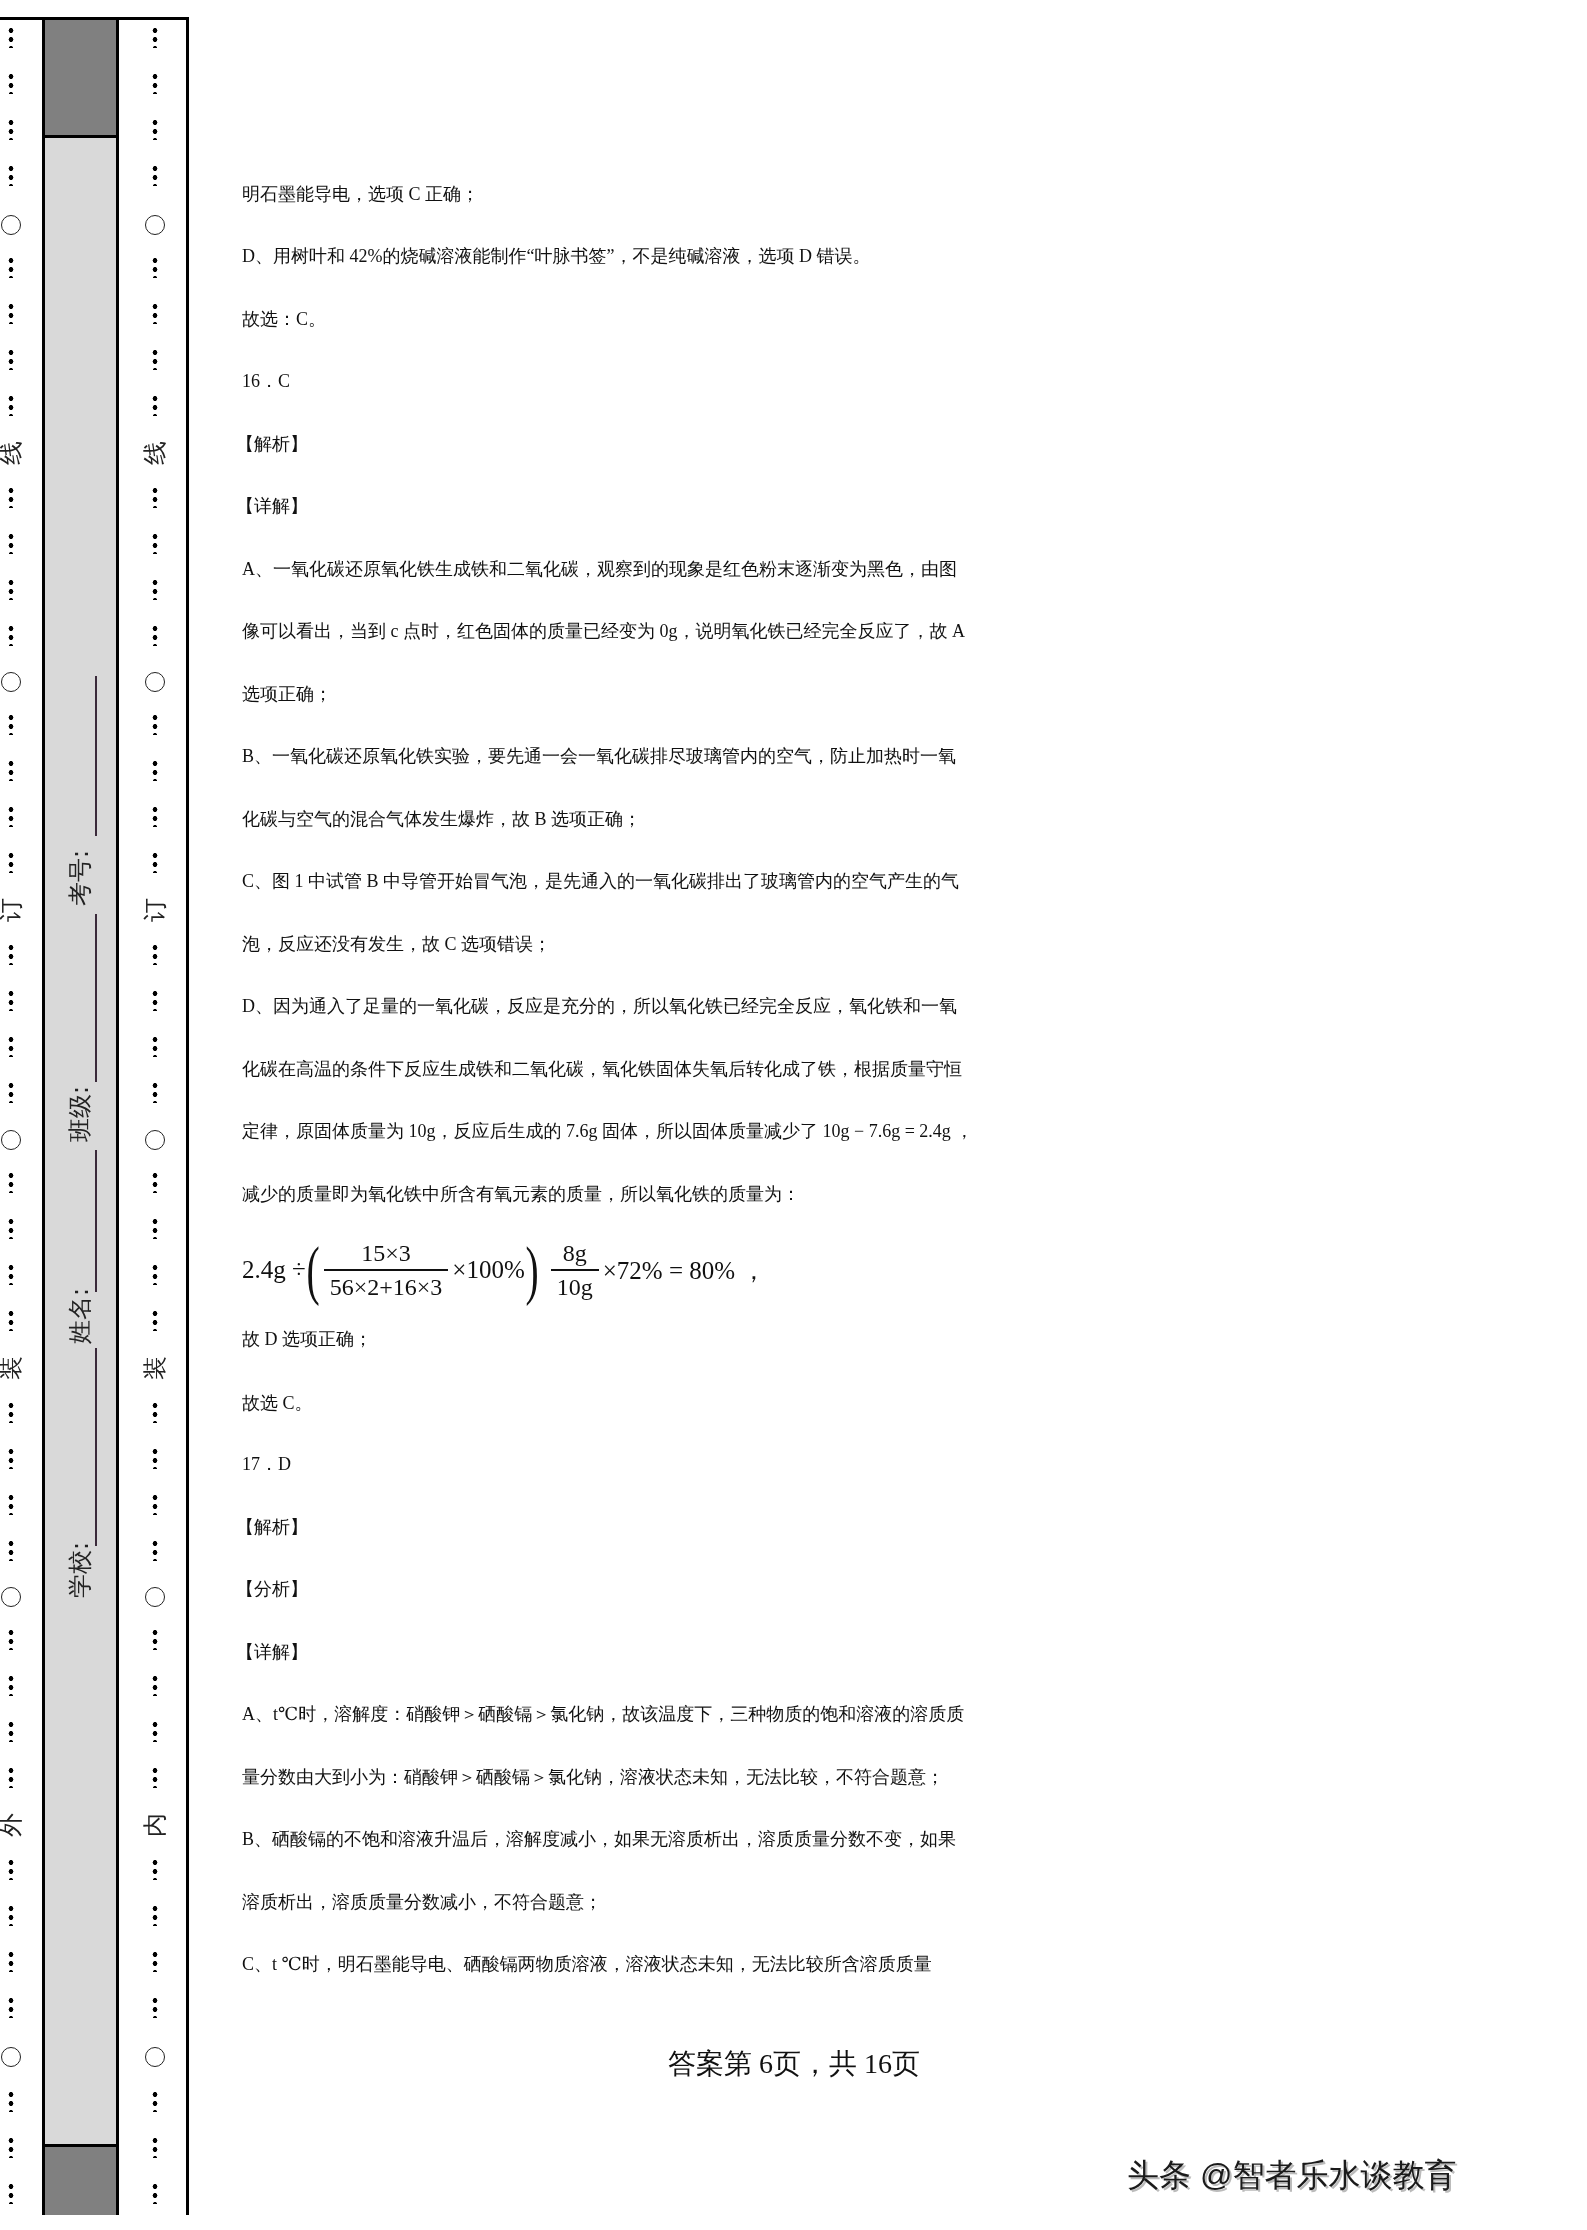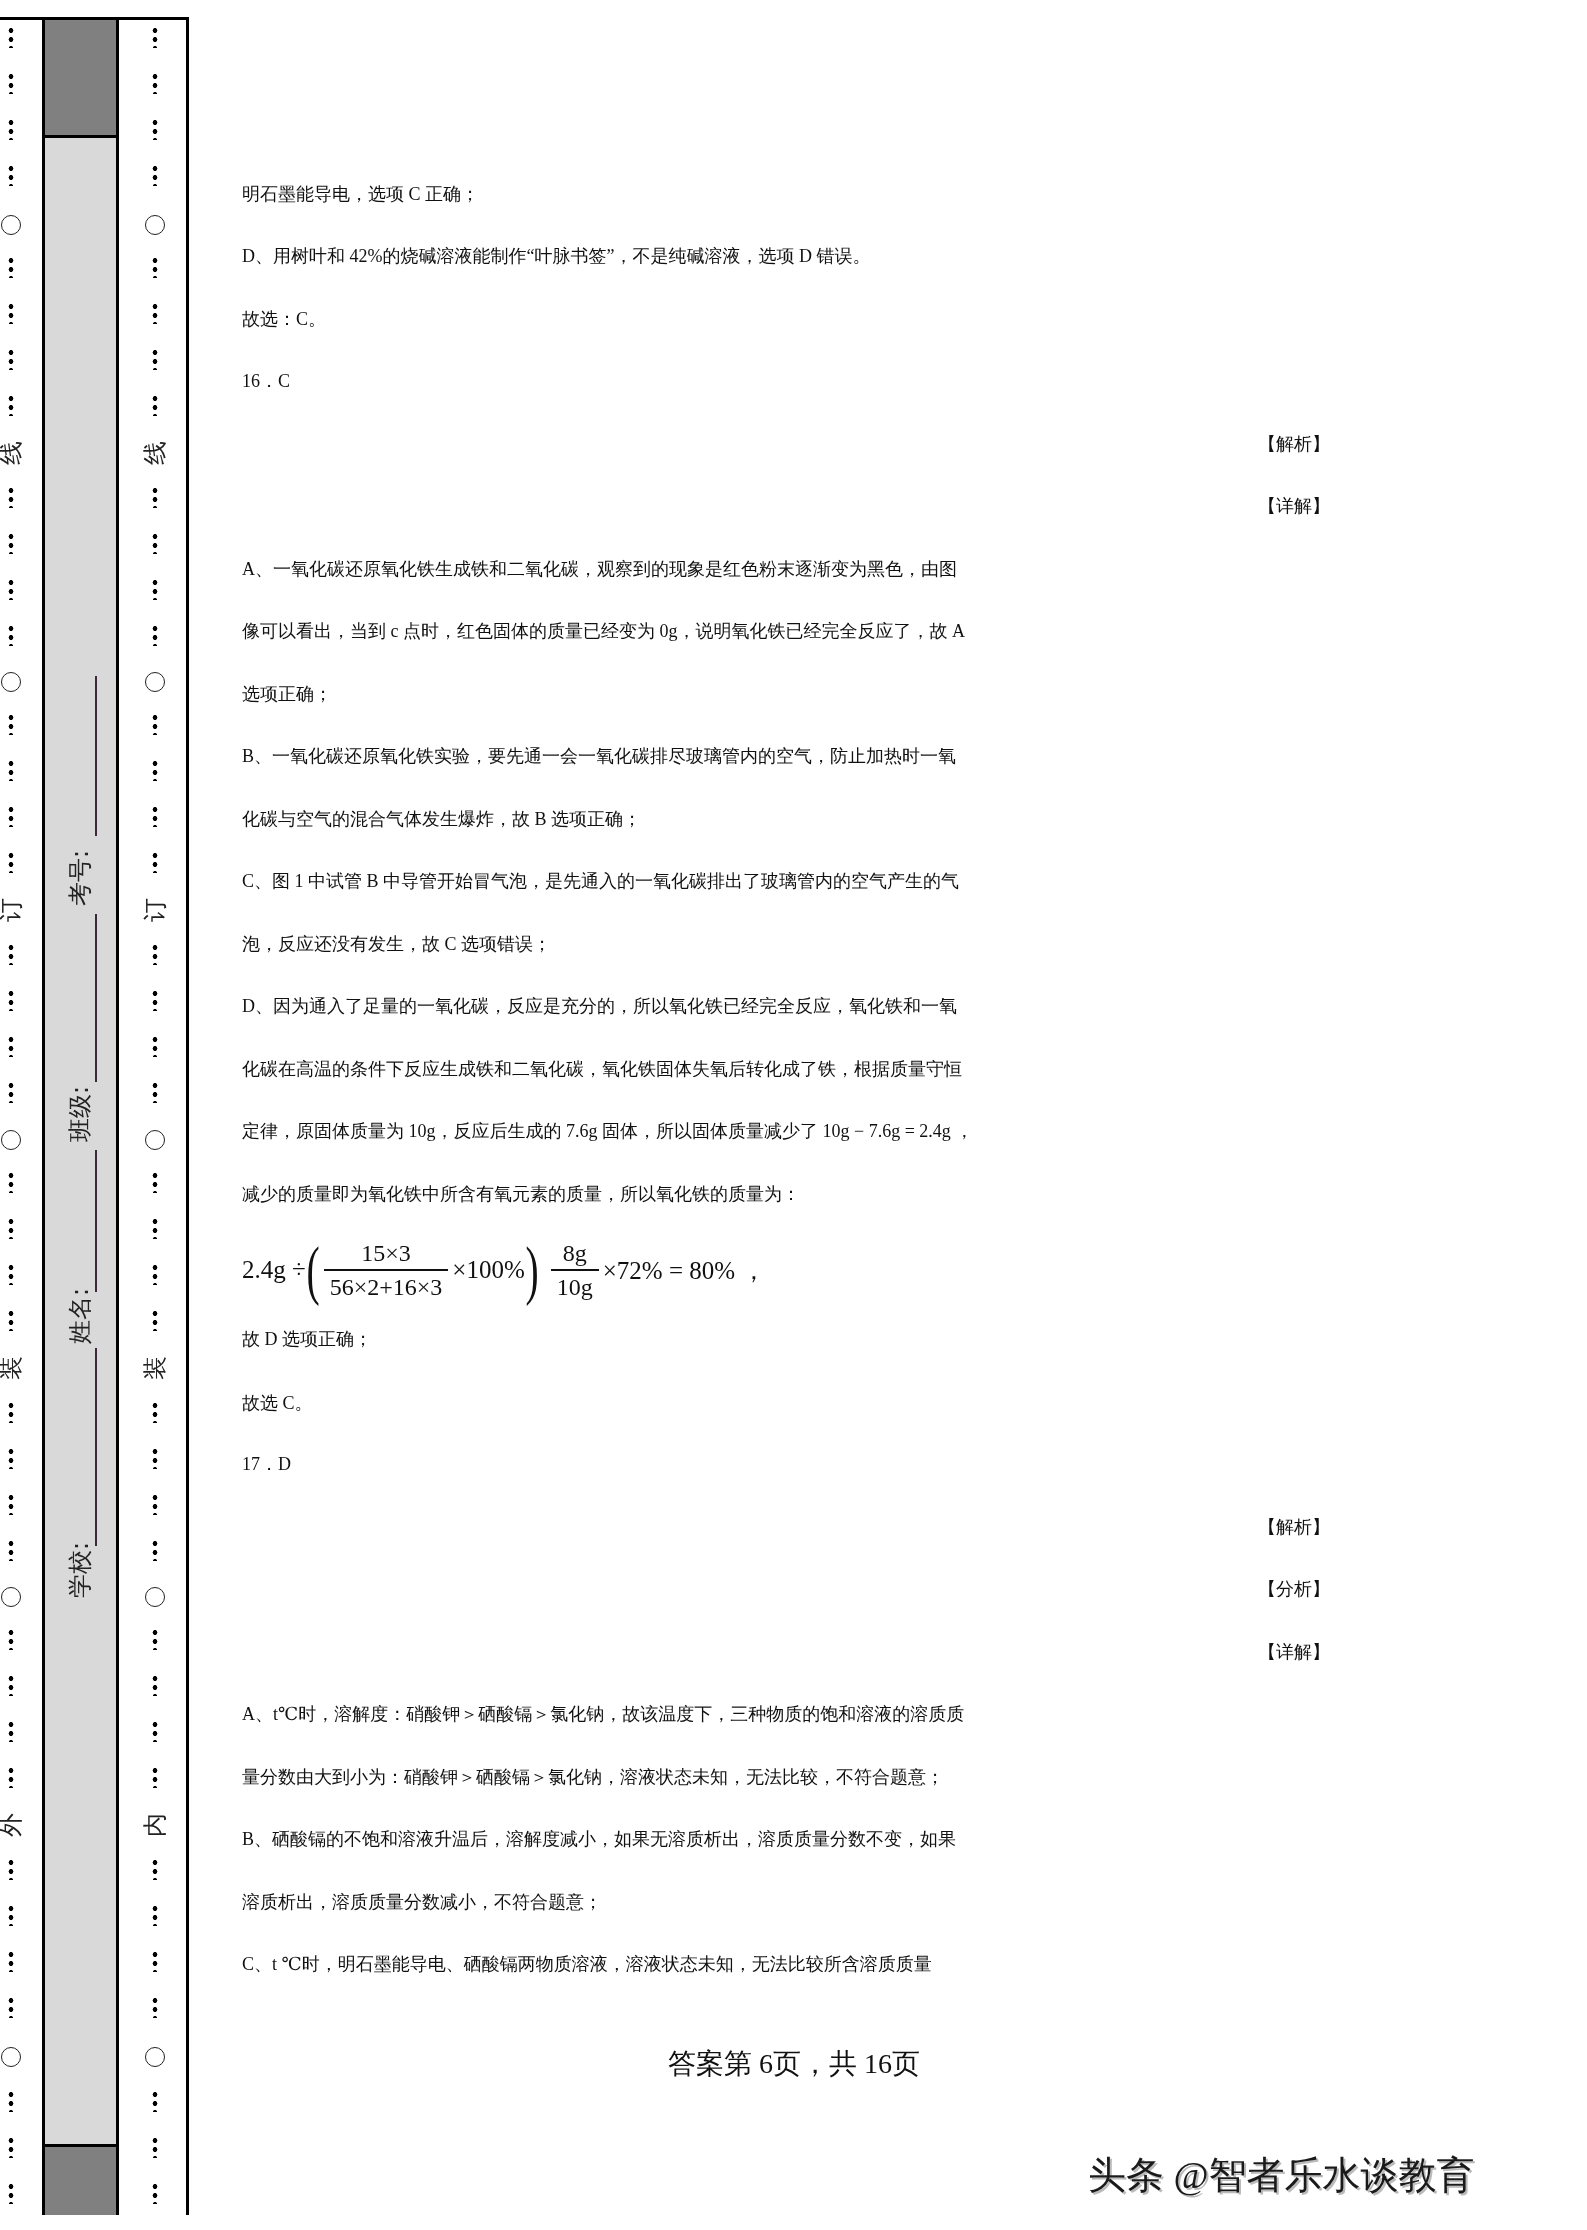--- a/index.html
+++ b/index.html
@@ -47,7 +47,7 @@
     position: absolute; left: 242px; width: 1110px; height: 62px;
     font-size: 18px; line-height: 62px; white-space: nowrap; letter-spacing: 0px;
   }
-  .line.tag { left: 220px; text-align: right; }
+  .line.tag { left: 236px; }
   .formula {
     position: absolute; left: 242px; top: 1225px; width: 1110px; height: 90px;
     font-size: 25px; display: flex; align-items: center; white-space: nowrap;

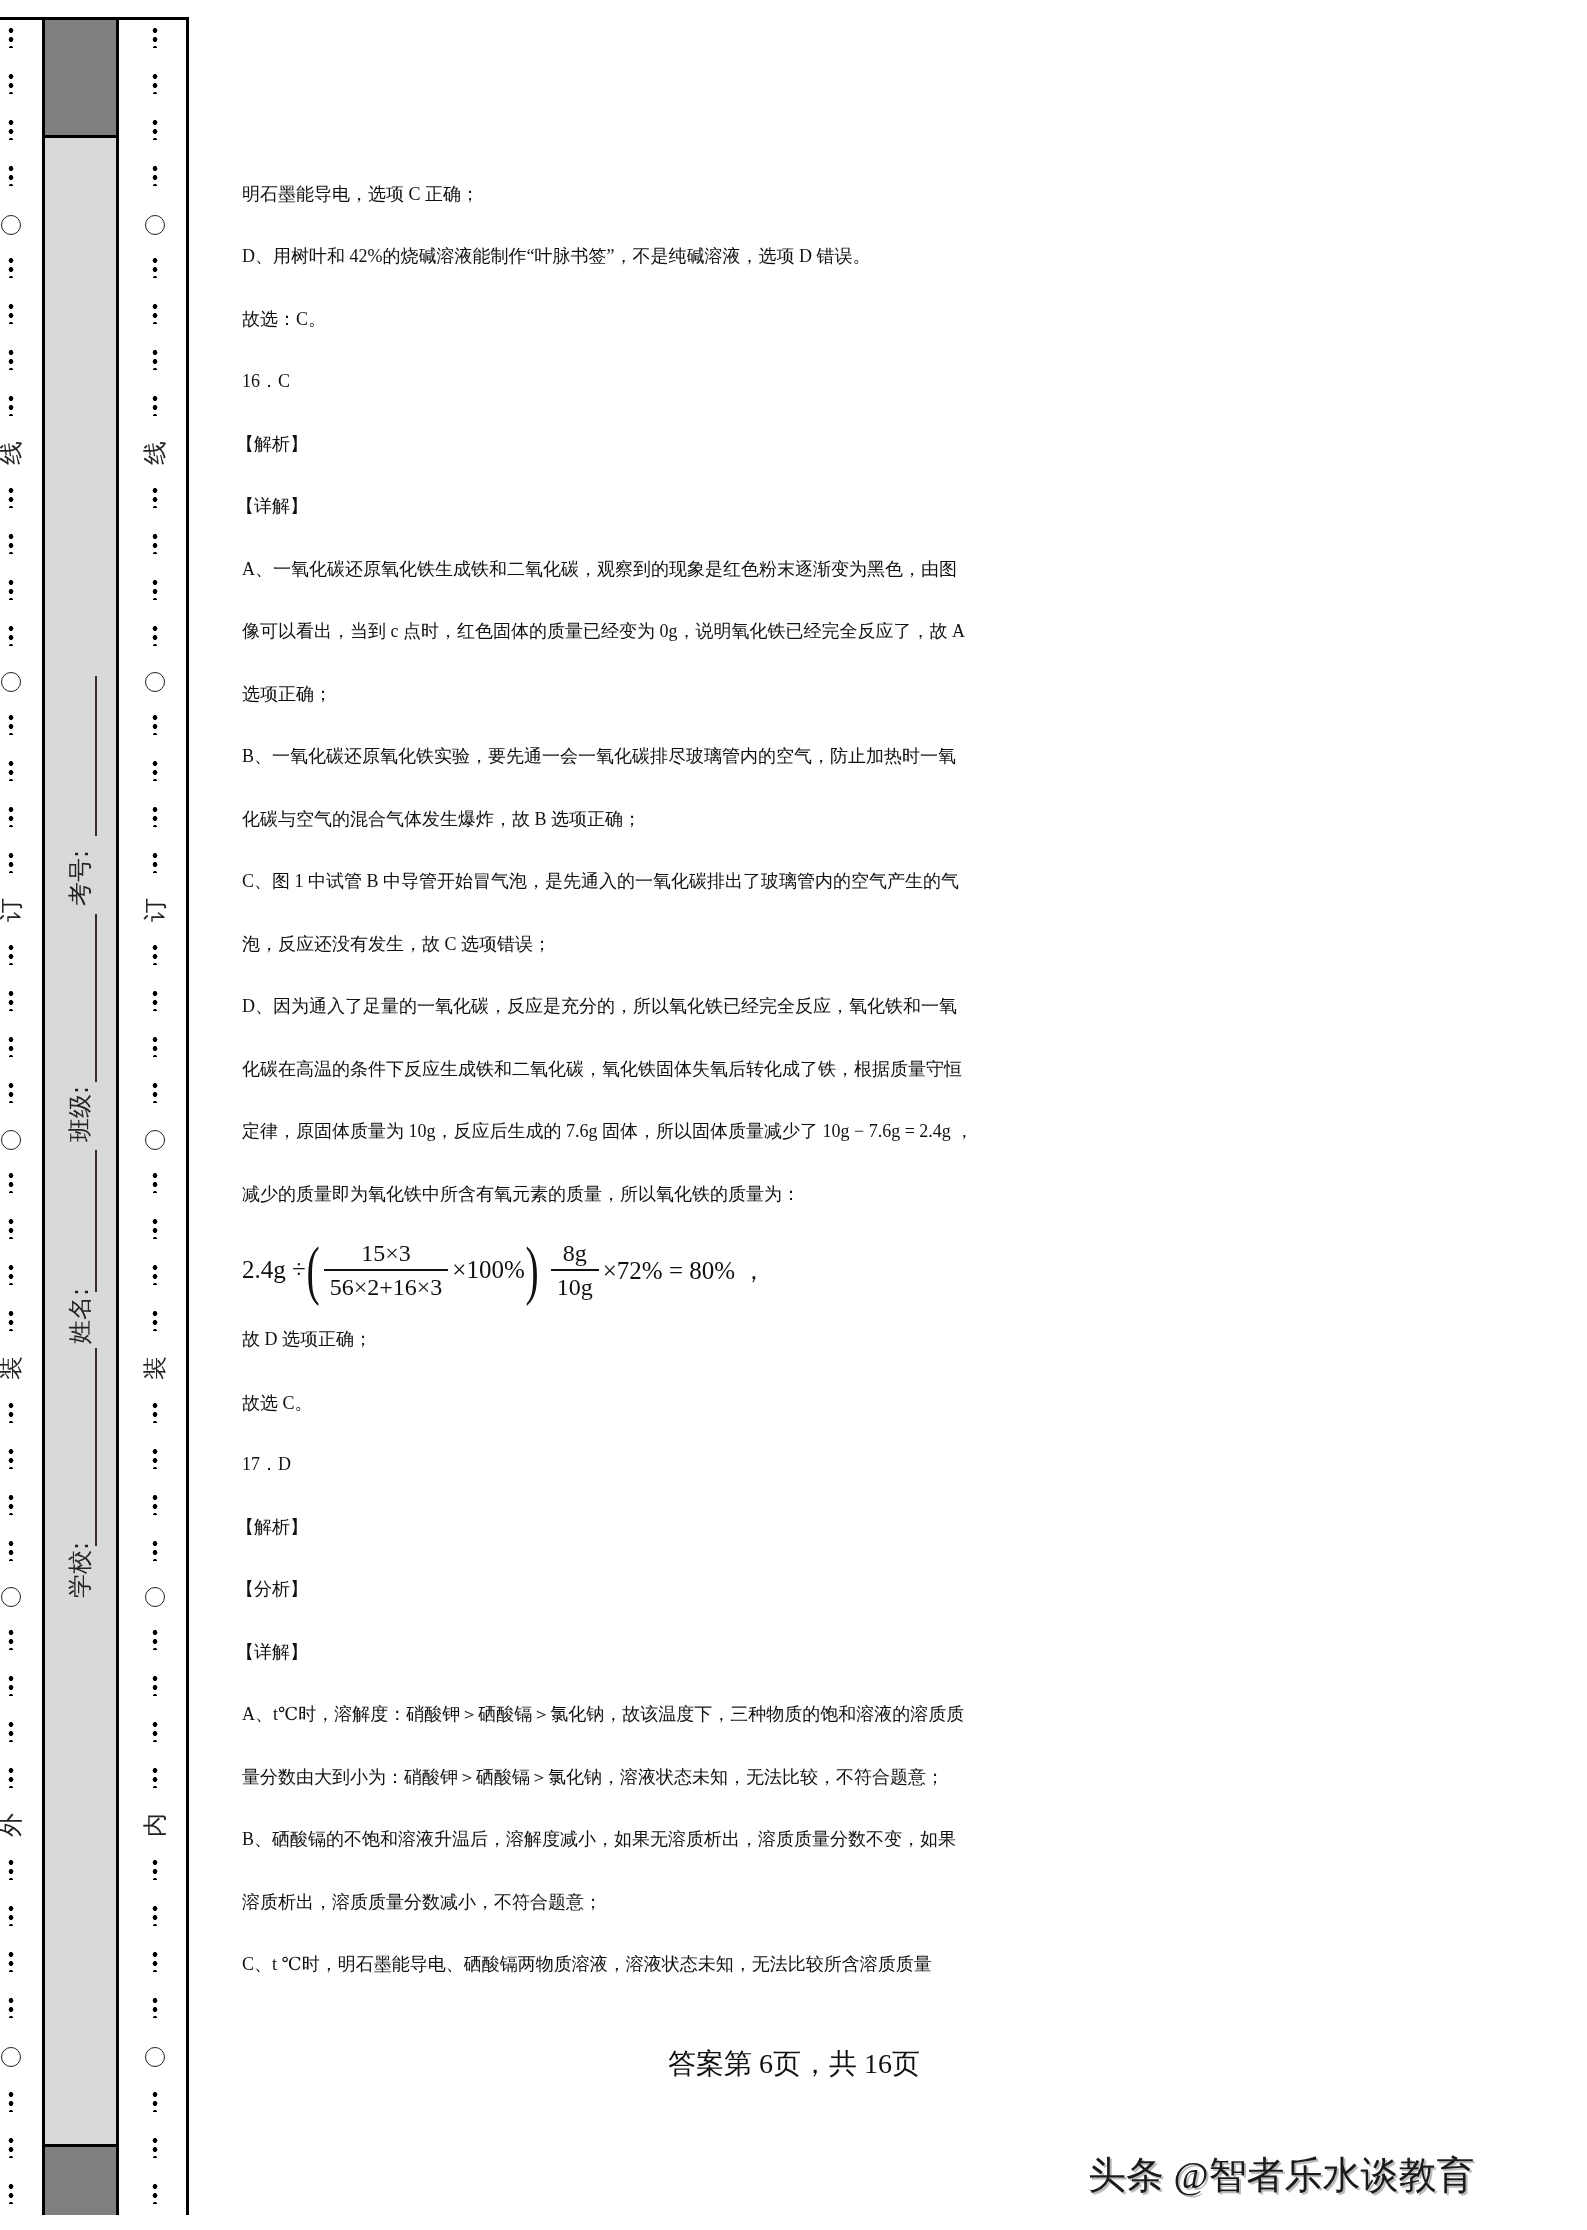--- a/index.html
+++ b/index.html
@@ -61,8 +61,8 @@
     position: absolute; left: 668px; top: 2046px; font-size: 28px; line-height: 36px; white-space: nowrap;
   }
   .watermark {
-    position: absolute; left: 1088px; top: 2150px; font-size: 38px; line-height: 50px;
-    font-family: Liberation Serif, serif; color: #1a1a1a; white-space: nowrap;
+    position: absolute; left: 1127px; top: 2150px; font-size: 32px; line-height: 50px;
+    font-family: Liberation Sans, sans-serif; color: #1a1a1a; white-space: nowrap;
     text-shadow: 2px 2px 0 #bbb;
   }
 </style>

